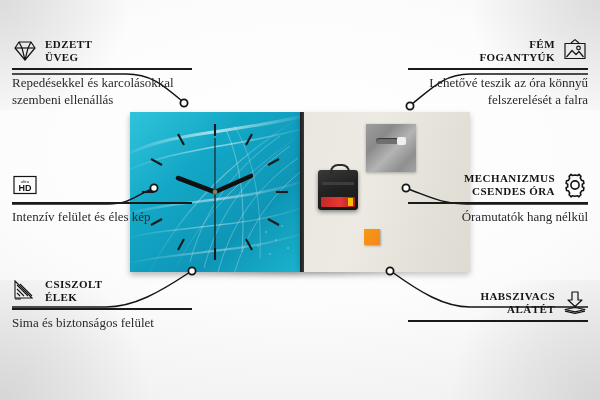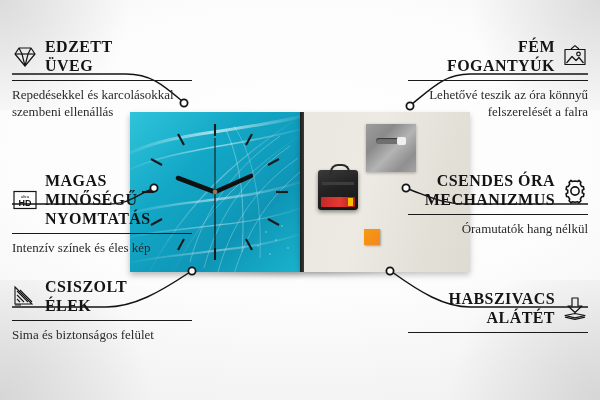--- a/index.html
+++ b/index.html
@@ -65,7 +65,7 @@
   
   .callout{position:absolute;width:180px;}
   .callout .head{display:flex;align-items:center;gap:7px;}
-  .callout .ttl{font-size:16px;font-weight:bold;line-height:1.18;
+  .callout .ttl{font-size:11px;font-weight:bold;line-height:1.18;
      letter-spacing:.45px;color:#141414;text-transform:uppercase;font-family:Liberation Serif, serif;}
   .callout .rule{height:1.6px;background:#1a1a1a;margin:4px 0 4.5px;}
   .callout .desc{font-size:13px;line-height:1.32;color:#2a2a2a;}

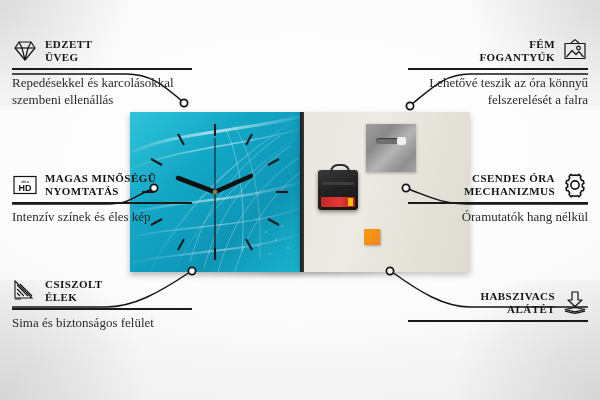--- a/index.html
+++ b/index.html
@@ -223,10 +223,6 @@
         <text x="13" y="11.2" font-family="Liberation Sans, sans-serif" font-size="4.4" text-anchor="middle" fill="#141414">ultra</text>
         <text x="13" y="19.2" font-family="Liberation Sans, sans-serif" font-size="9" font-weight="bold" text-anchor="middle" fill="#141414">HD</text>
       </svg>
-      <div class="ttl">
-        <div>MAGAS MINŐSÉGŰ</div>
-        <div>NYOMTATÁS</div>
-      </div>
     </div>
     <div class="rule"></div>
     <div class="desc">Intenzív színek és éles kép</div>

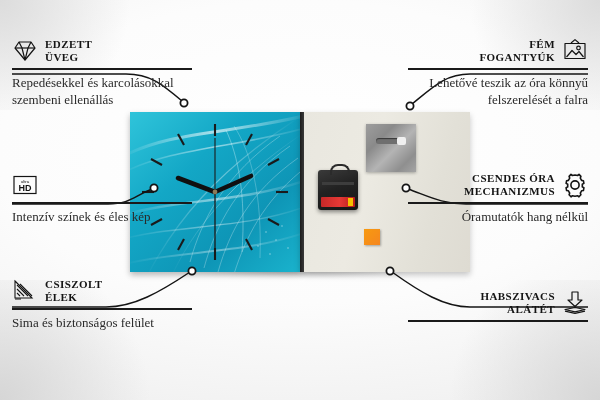--- a/index.html
+++ b/index.html
@@ -273,8 +273,8 @@
   <div class="callout right" style="left:408px;top:172px;">
     <div class="head">
       <div class="ttl">
+        <div>MECHANIZMUS</div>
         <div>CSENDES ÓRA</div>
-        <div>MECHANIZMUS</div>
       </div>
       <svg class="ico" viewBox="0 0 26 26">
         <g fill="none" stroke="#141414" stroke-width="1.6" stroke-linejoin="round">

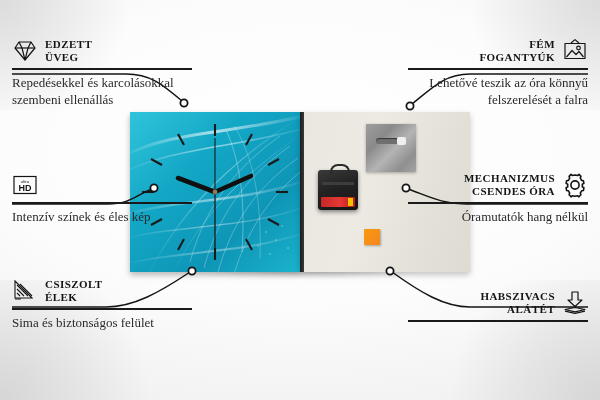--- a/index.html
+++ b/index.html
@@ -225,7 +225,7 @@
       </svg>
     </div>
     <div class="rule"></div>
-    <div class="desc">Intenzív színek és éles kép</div>
+    <div class="desc">Intenzív felület és éles kép</div>
   </div>
 
   <div class="callout left" style="left:12px;top:278px;">

